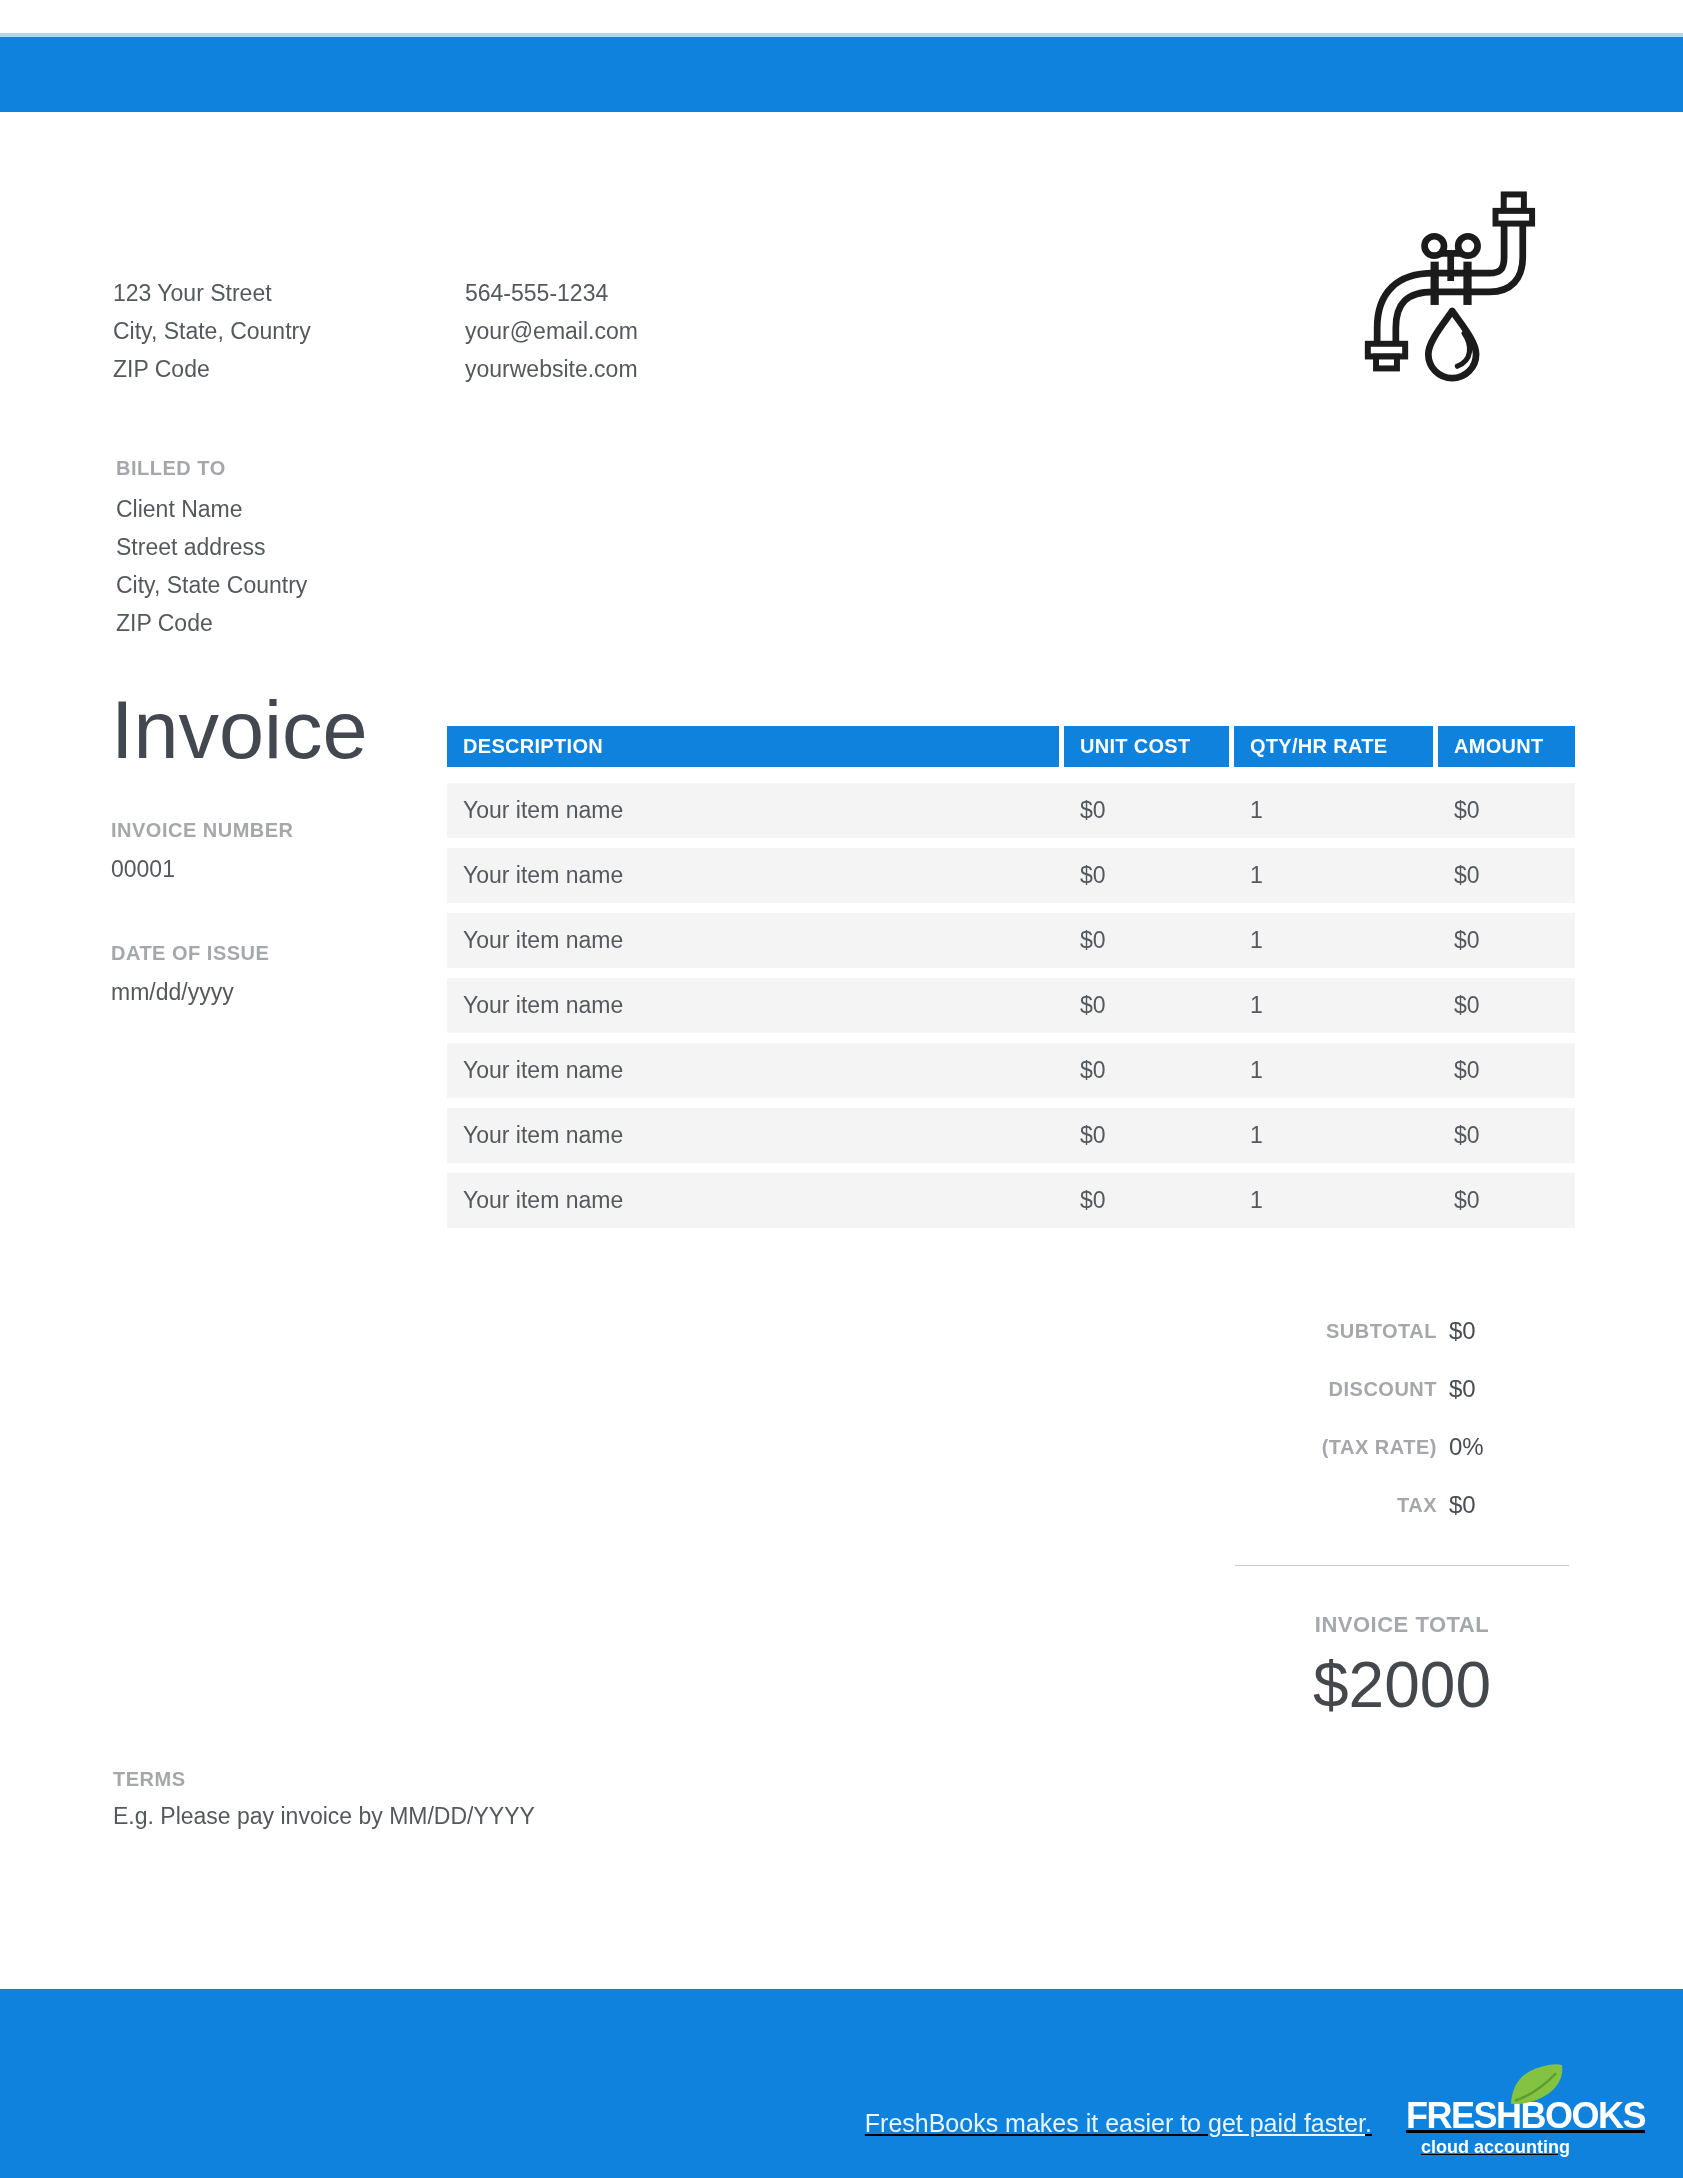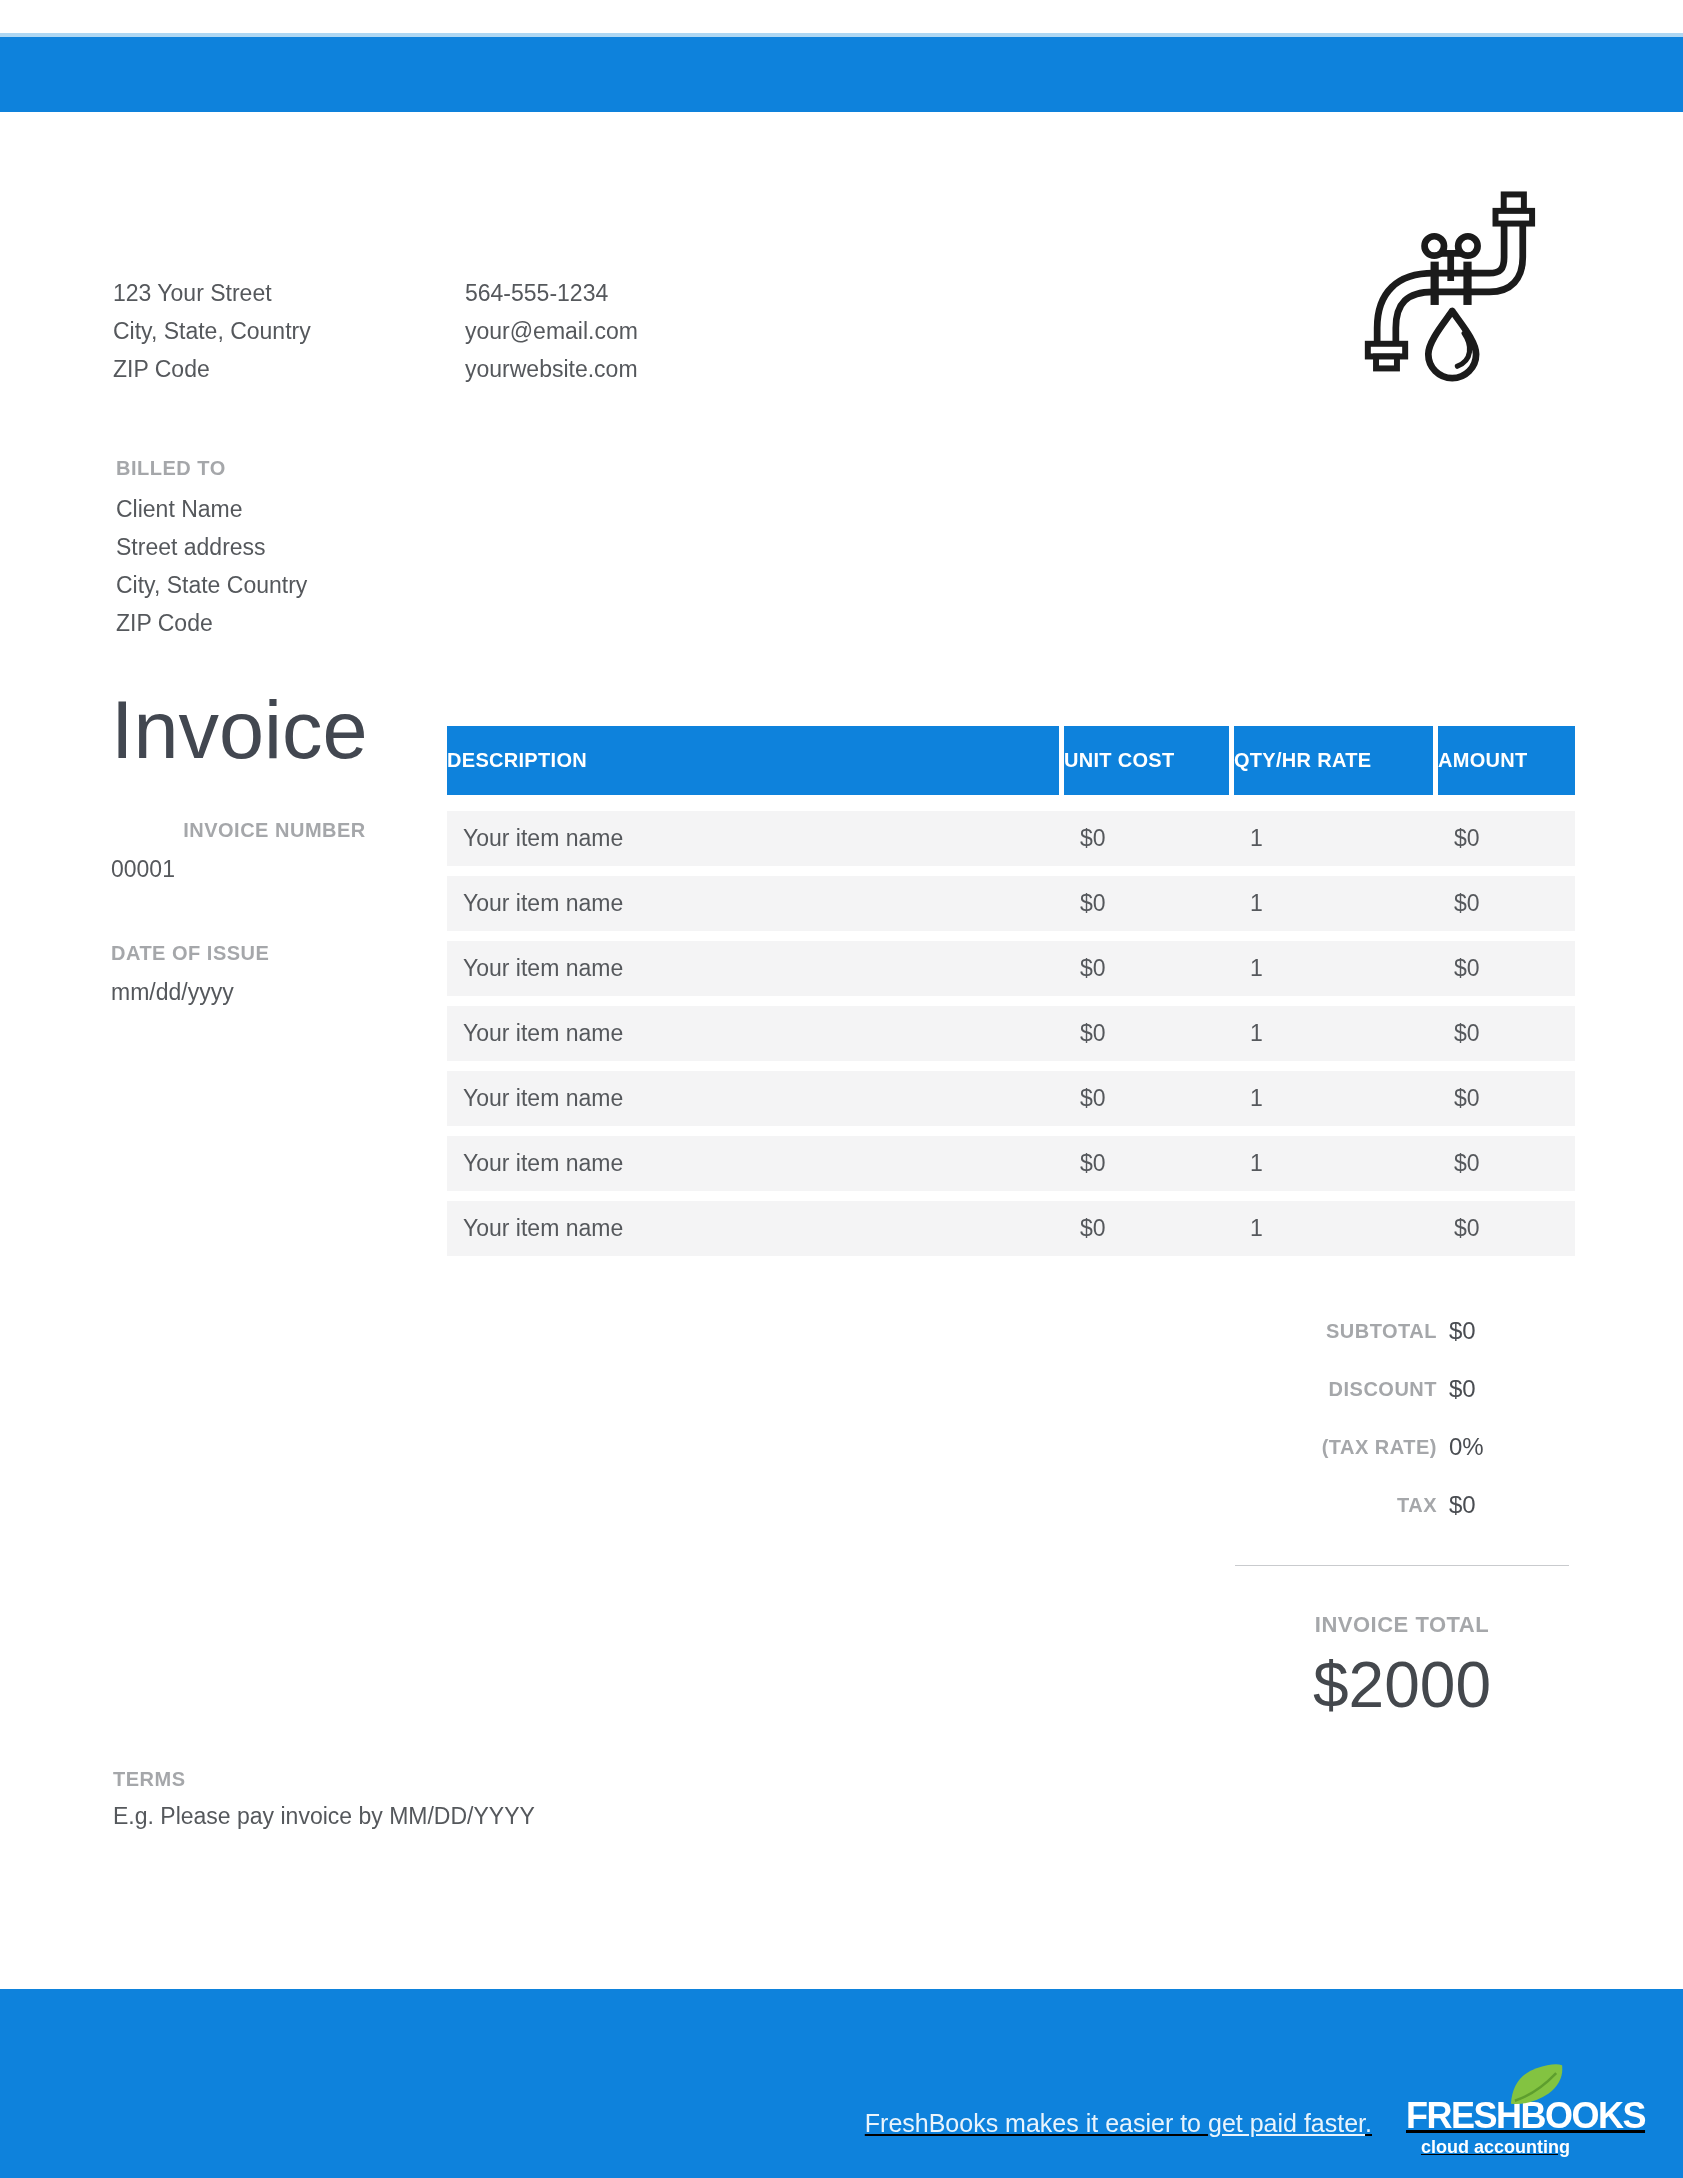--- a/index.html
+++ b/index.html
@@ -35,7 +35,7 @@
   .thead { display:grid; grid-template-columns:612px 165px 199px 137px; column-gap:5px; }
   .th {
     background:#0E82DC; color:#ffffff; font-size:20px; font-weight:700; letter-spacing:0.3px;
-    height:69px; display:flex; align-items:center; box-sizing:border-box;
+    height:41px; display:flex; align-items:center; padding-left:16px; box-sizing:border-box;
   }
   .tr {
     display:grid; grid-template-columns:617px 170px 204px 137px;

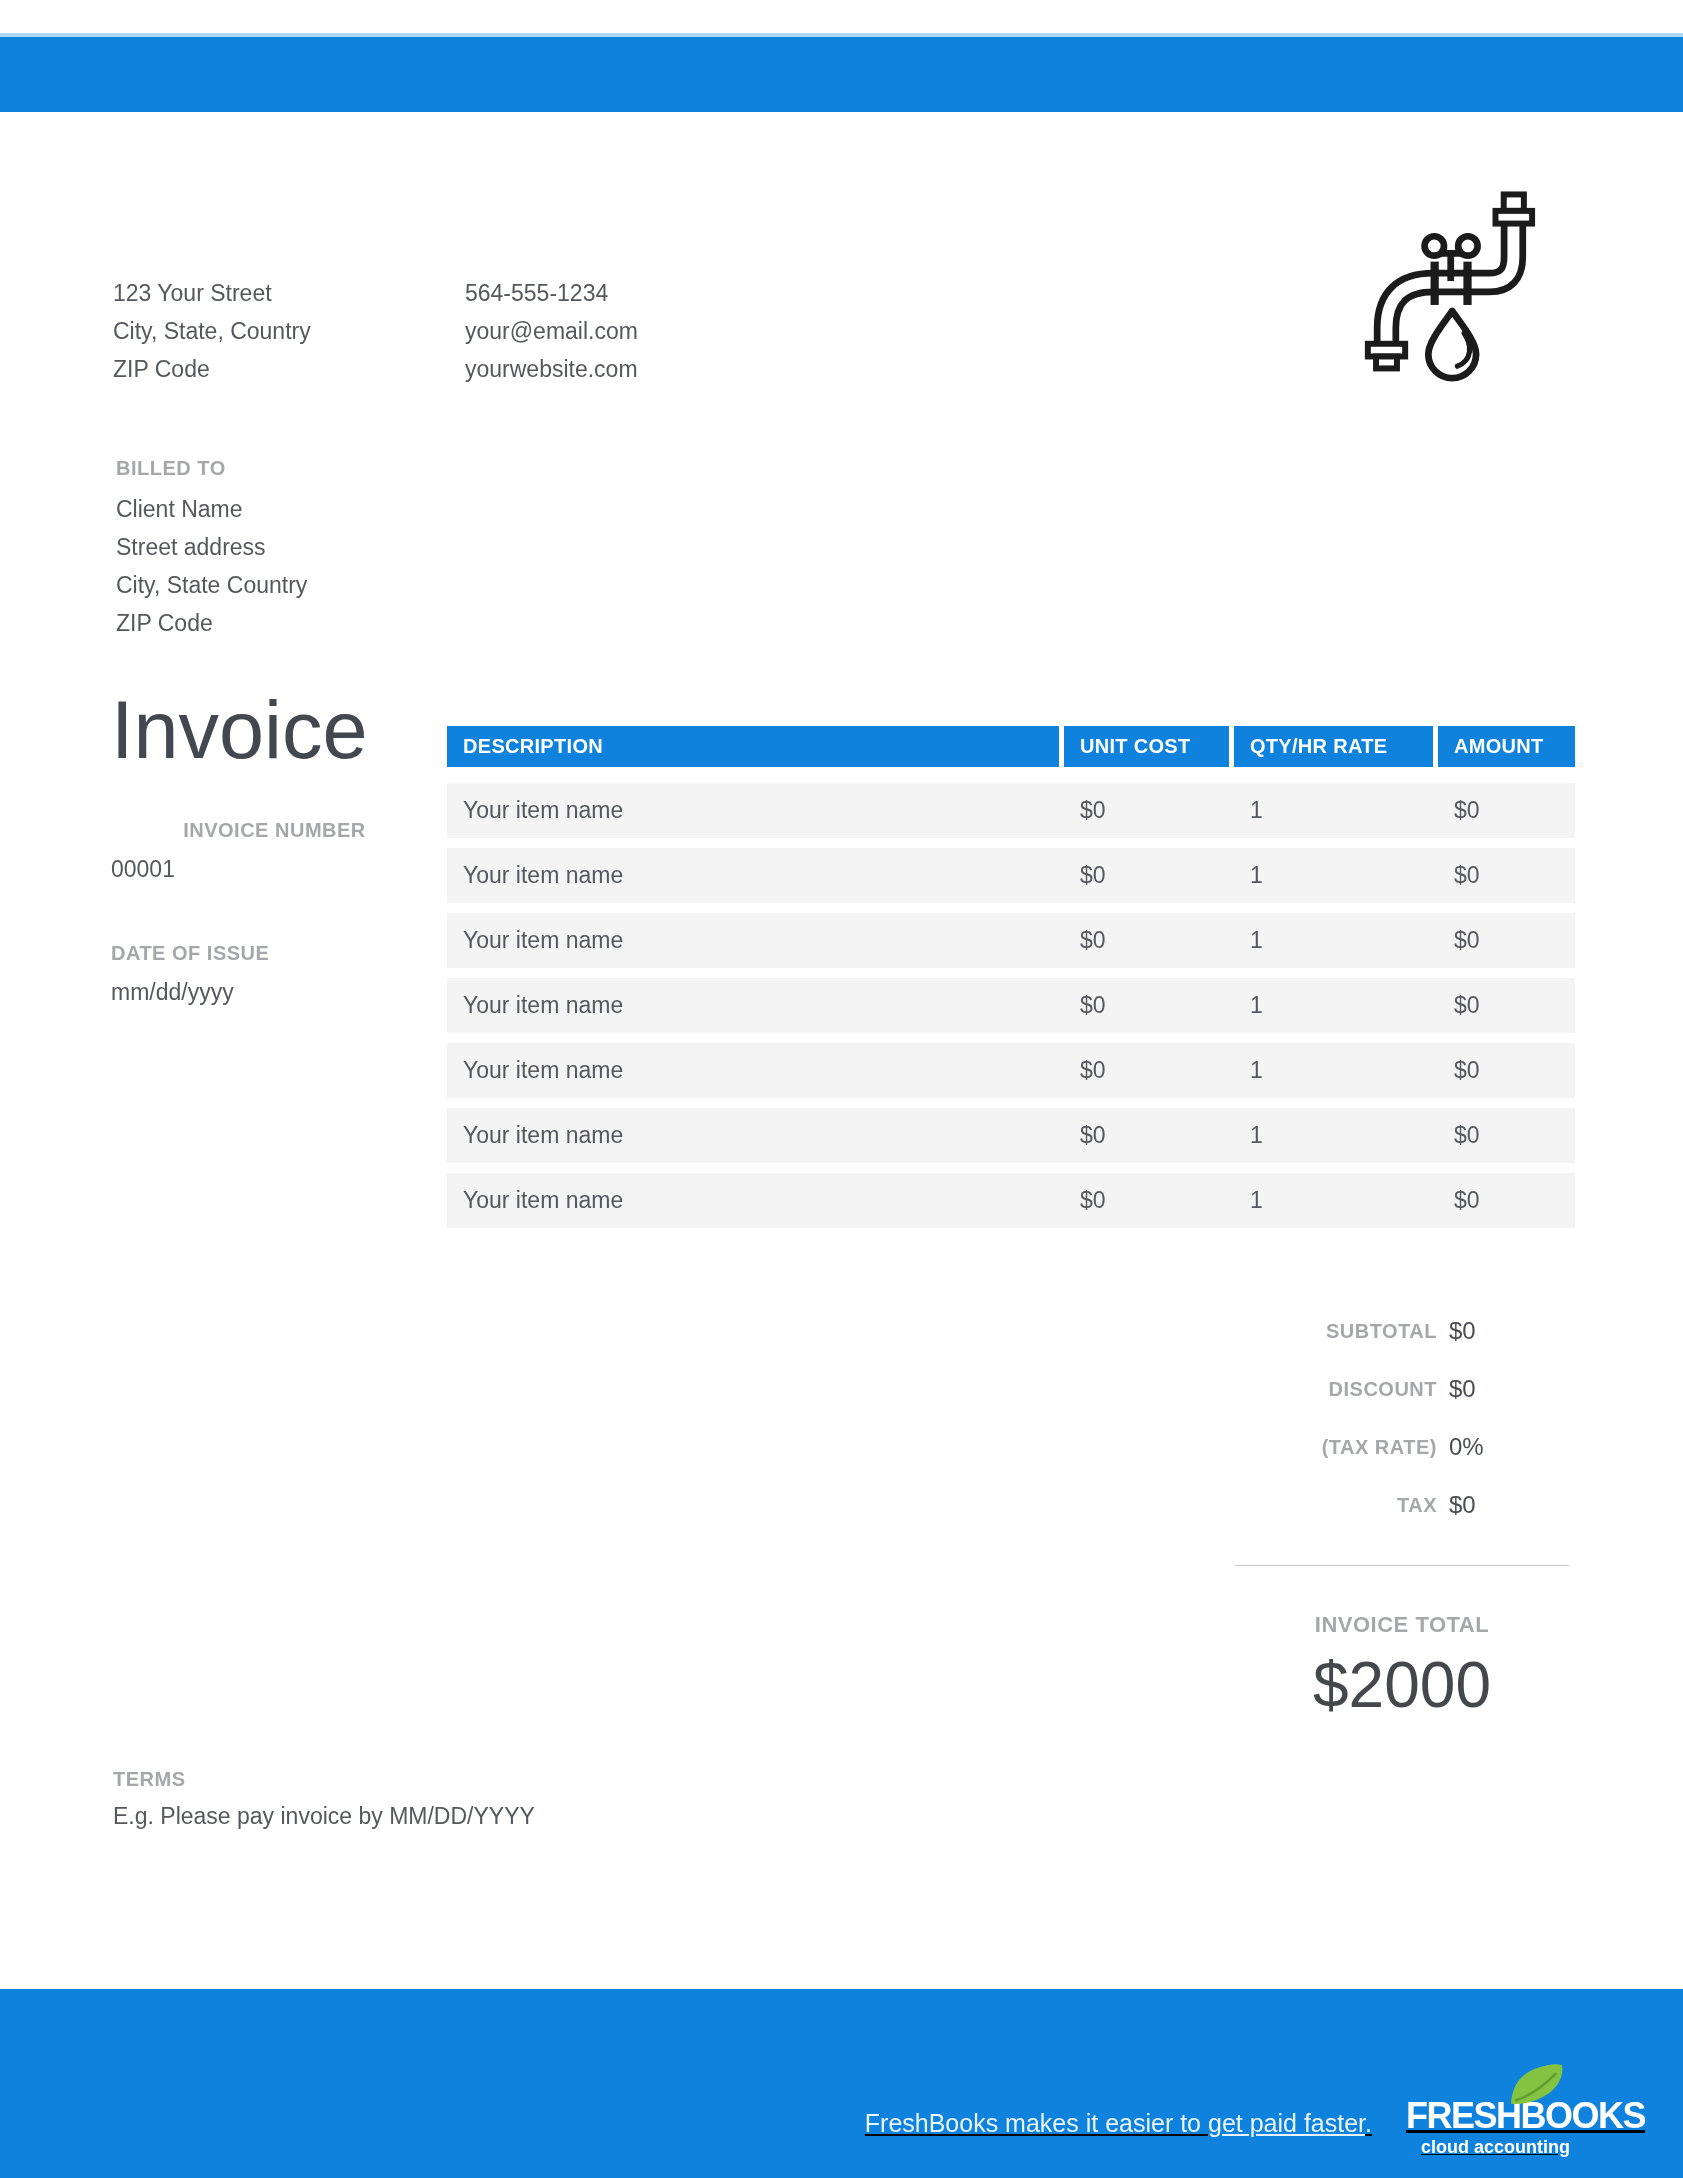--- a/index.html
+++ b/index.html
@@ -27,7 +27,7 @@
   
   .invoice-meta { position:absolute; left:111px; top:688px; width:327px; }
   .invoice-title { font-size:81px; line-height:85px; font-weight:400; color:#424750; margin:0; }
-  .meta-label-1 { margin-top:46px;text-align:center; }
+  .meta-label-1 { margin-top:46px; }
   .meta-label-2 { margin-top:59px; }
   .meta-value { font-size:23px; color:#55585C; margin-top:14px; }
   

